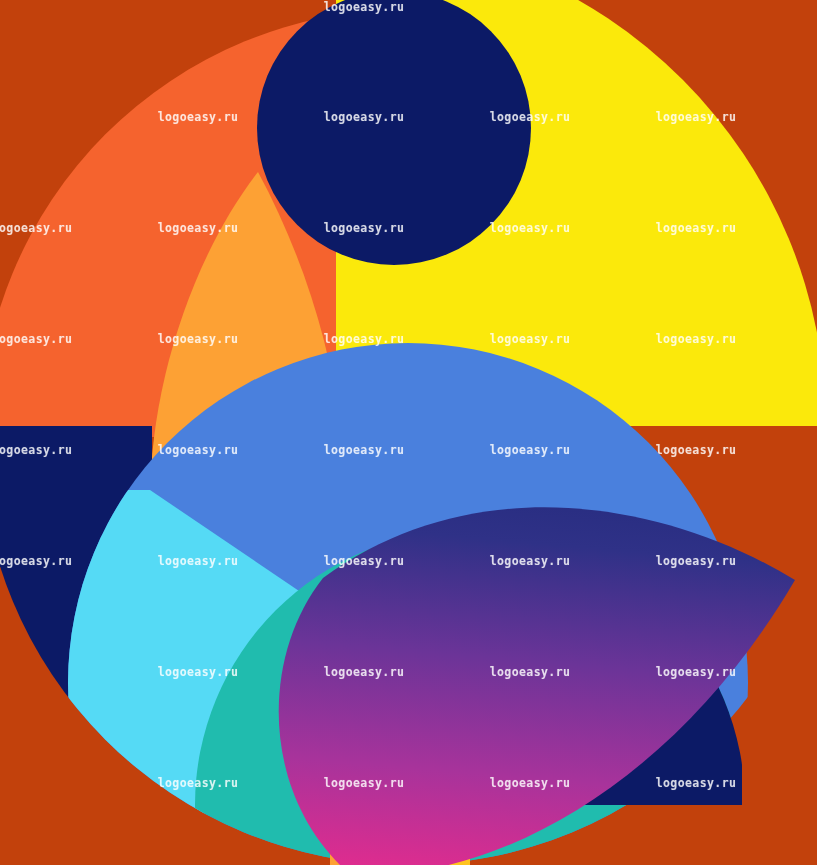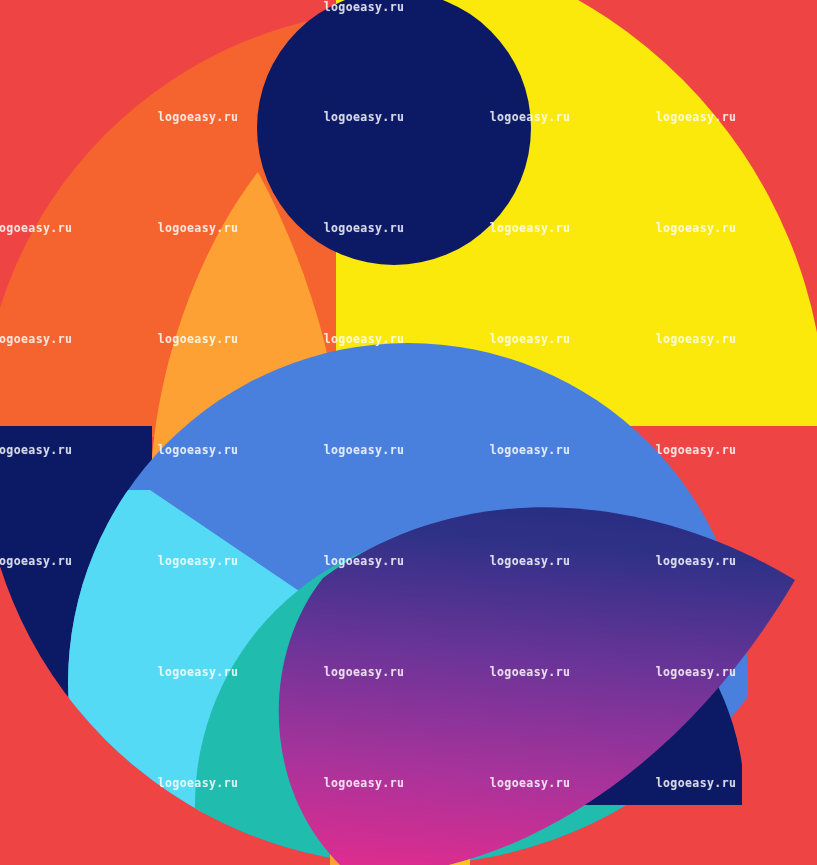--- a/index.html
+++ b/index.html
@@ -6,7 +6,7 @@
   html,body{margin:0;padding:0;background:#ffffff;}
   body{width:817px;height:865px;overflow:hidden;
        font-family:"DejaVu Sans Mono","Liberation Mono",monospace;}
-  #stage{position:relative;width:817px;height:865px;background:#ef4444;}
+  #stage{position:relative;width:817px;height:865px;background:#c2410c;}
   #logo-art{position:absolute;left:0;top:0;width:817px;height:865px;display:block;}
   #watermark-layer{position:absolute;left:0;top:0;width:817px;height:865px;
                    pointer-events:none;}

